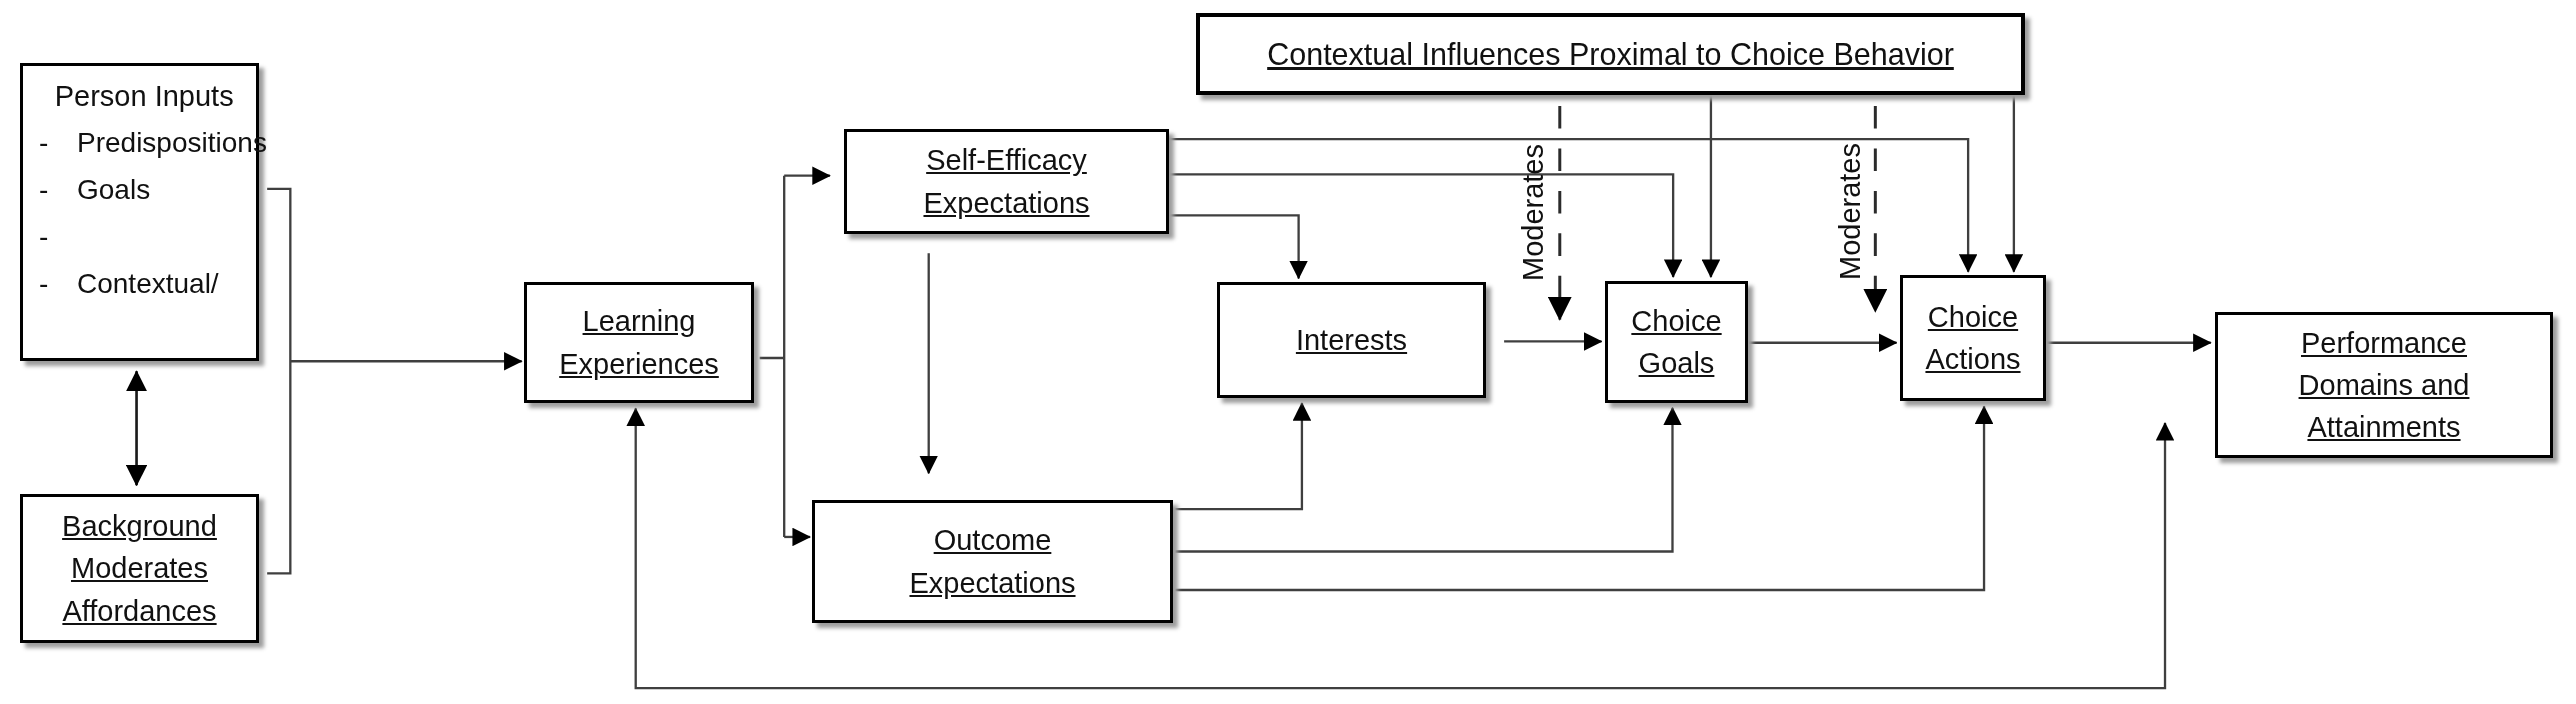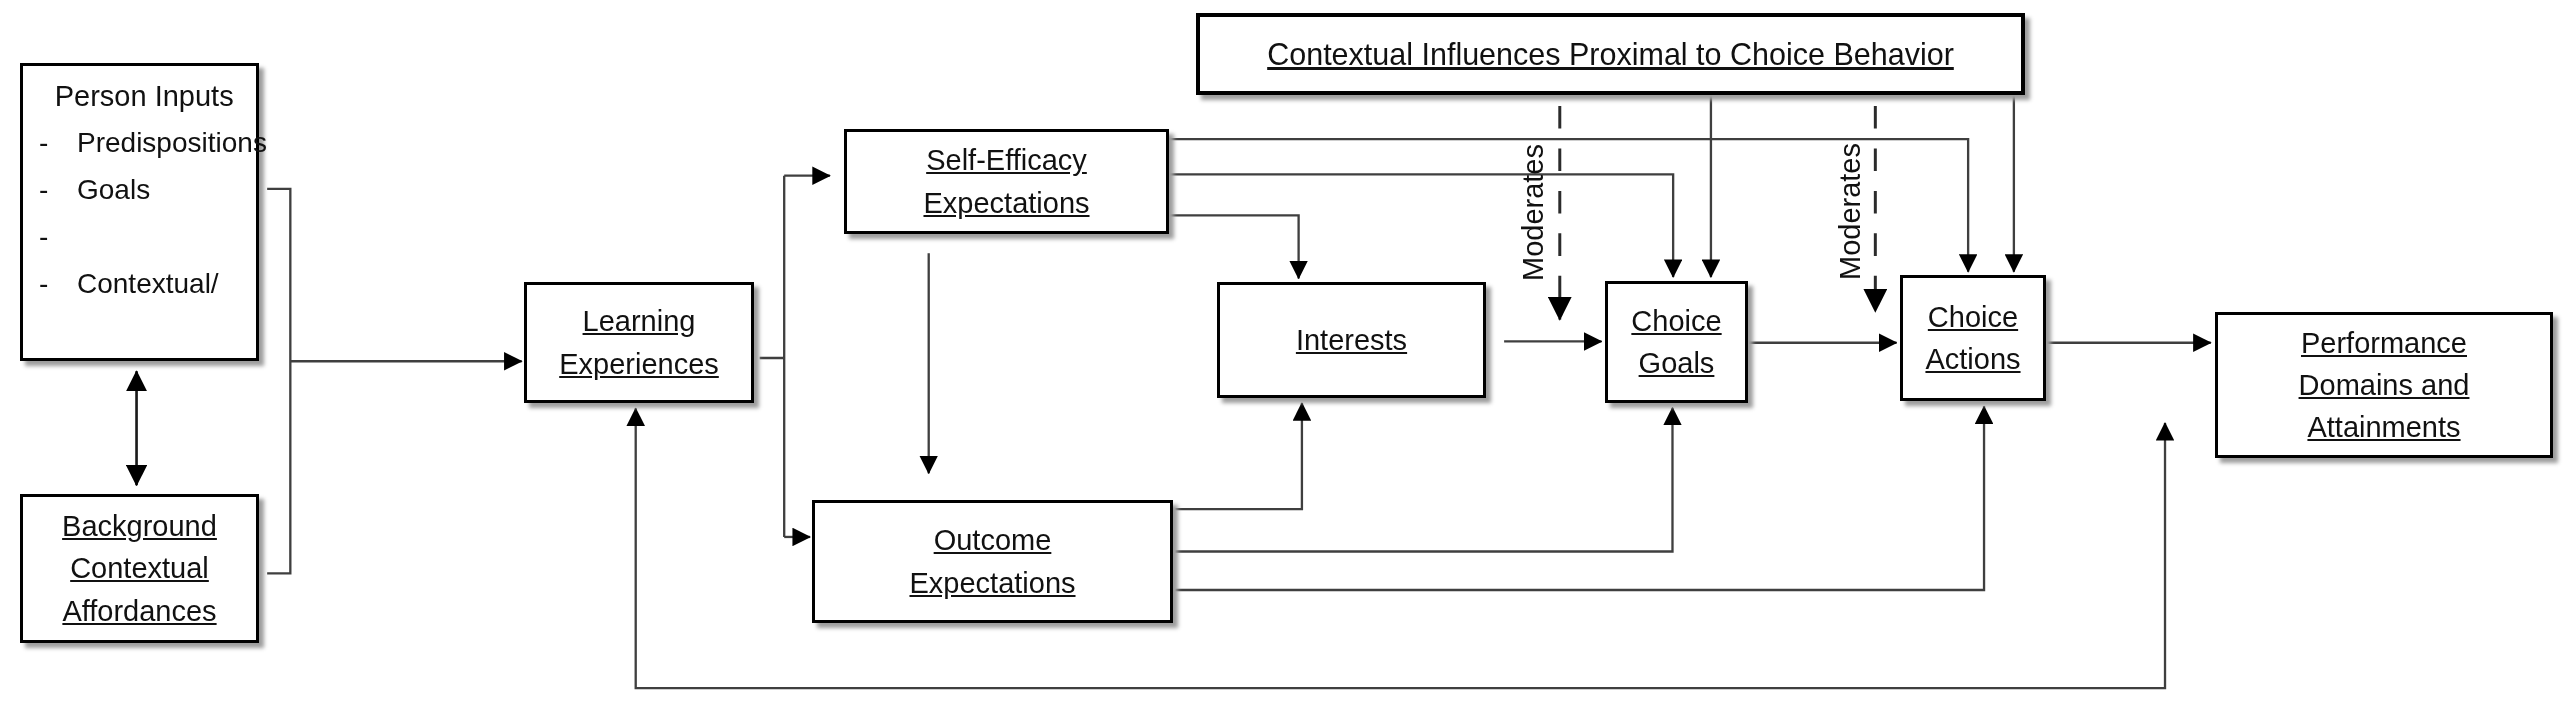--- a/index.html
+++ b/index.html
@@ -94,7 +94,7 @@
 
   <div class="box" style="left:20px;top:494px;width:239px;height:149px;">
     <div class="box-label">Background
-Contextual
+Moderates
 Affordances</div>
   </div>
 

